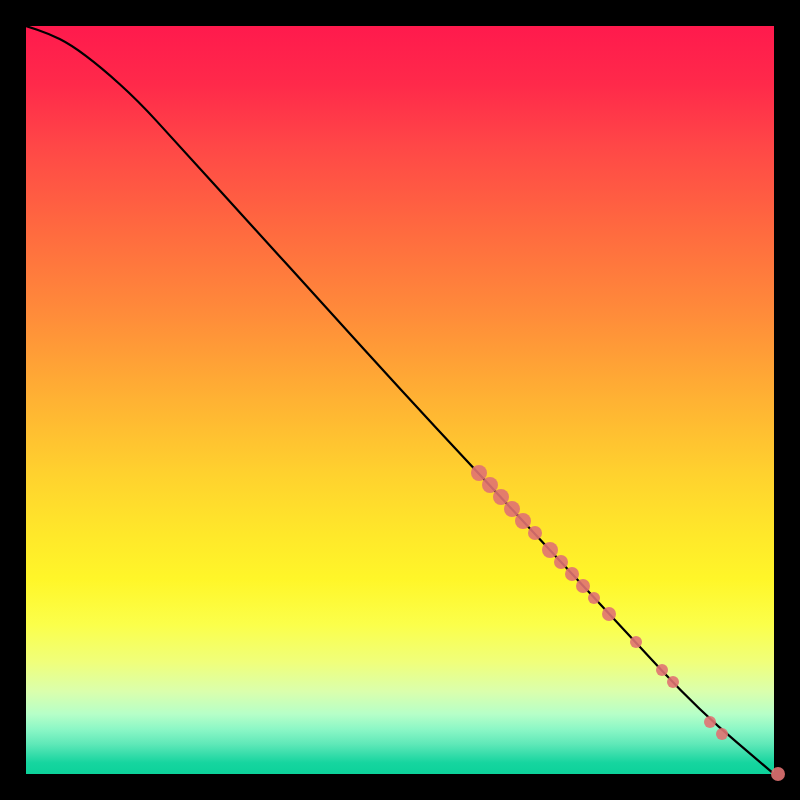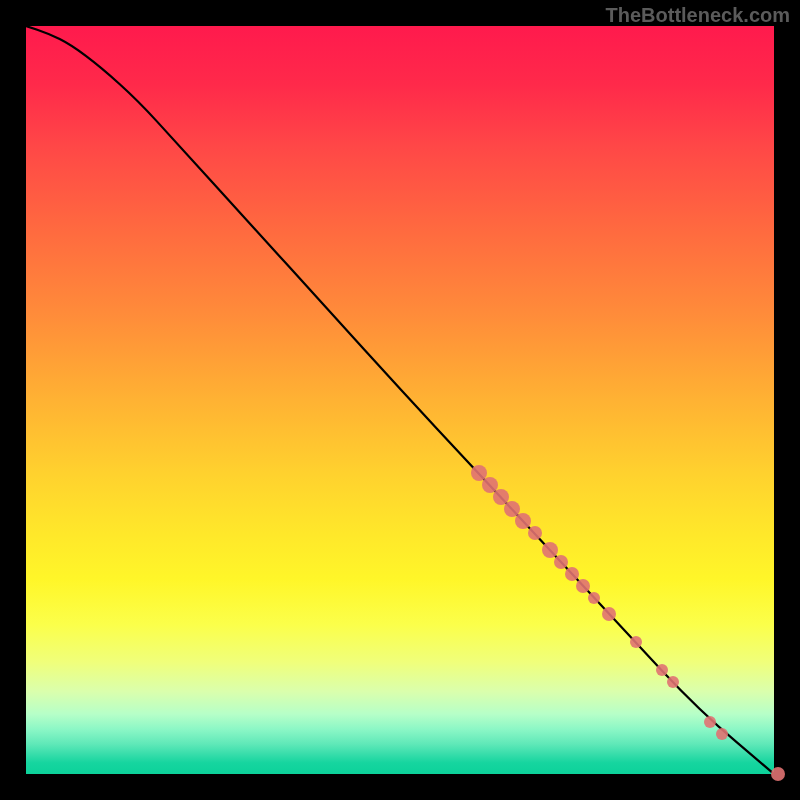--- a/index.html
+++ b/index.html
@@ -66,7 +66,6 @@
 <body>
 
 <div class="stage">
-  <div class="attribution">TheBottleneck.com</div>
   <div class="plot-area">
     <svg class="curve" viewBox="0 0 748 748" preserveAspectRatio="none">
       <path id="curve-path" fill="none" stroke="#000000" stroke-width="2.2" stroke-linecap="round" stroke-linejoin="round" d="M 0.00 0.00 Q 0.00 0.00 11.22 3.74 Q 22.44 7.48 33.66 13.09 Q 44.88 18.70 59.84 29.92 Q 74.80 41.14 93.50 57.97 Q 112.20 74.80 130.90 95.37 Q 149.60 115.94 187.00 157.08 Q 224.40 198.22 261.80 239.36 Q 299.20 280.50 336.60 321.64 Q 374.00 362.78 411.40 403.17 Q 448.80 443.56 486.20 483.58 Q 523.60 523.60 561.00 563.99 Q 598.40 604.38 635.80 644.40 Q 673.20 684.42 710.60 716.21 L 748.00 748.00"></path>

